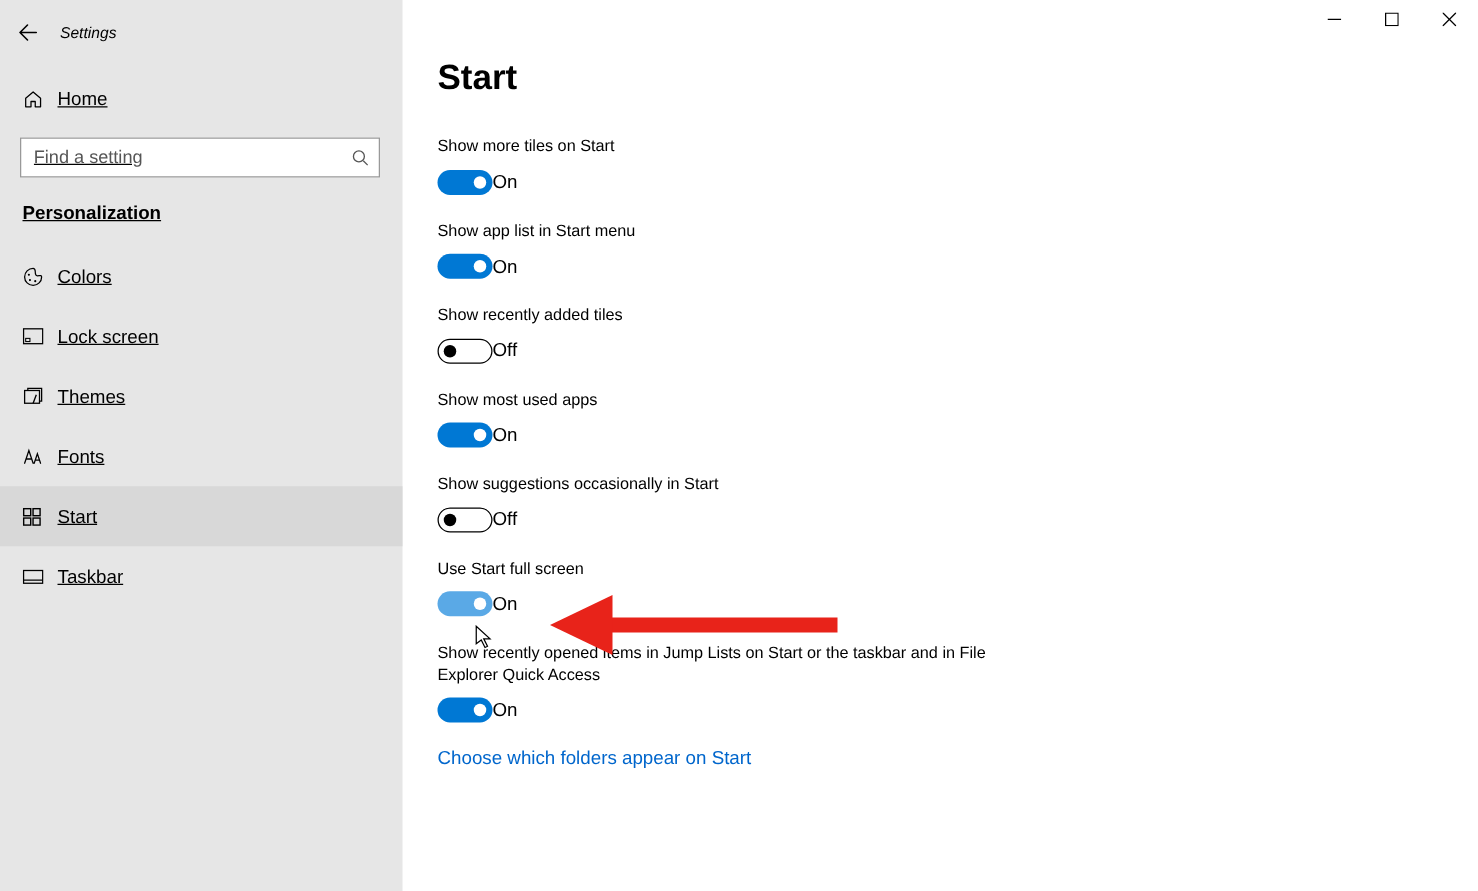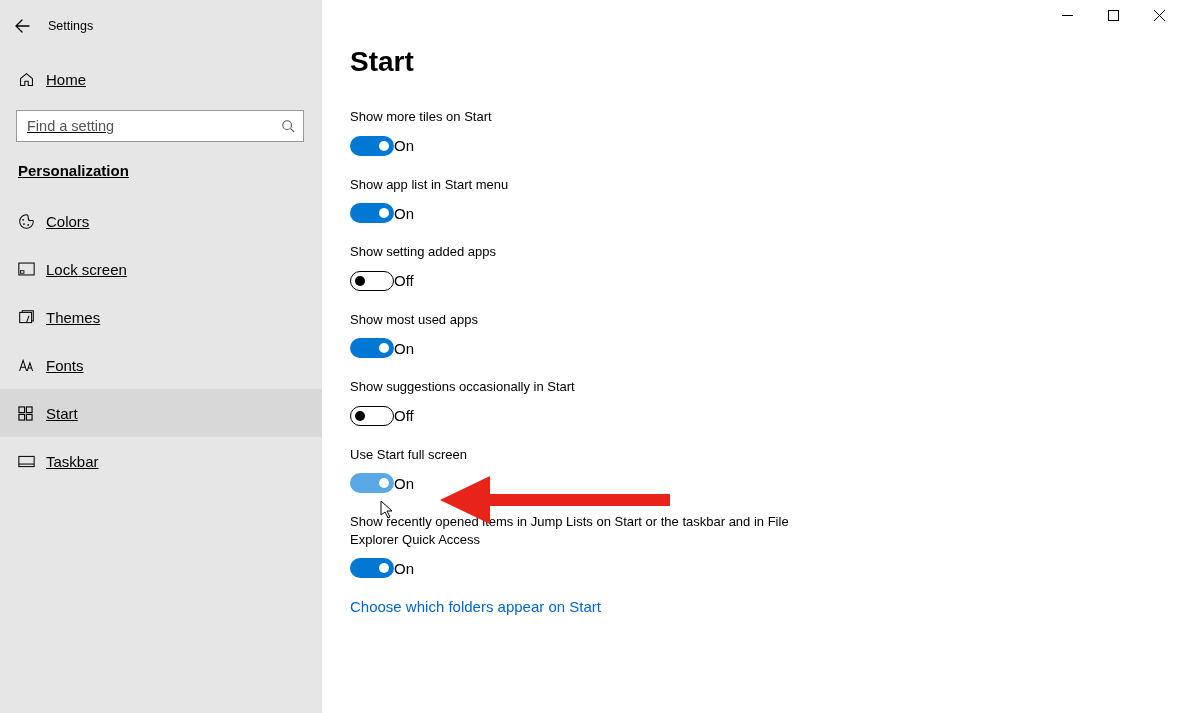--- a/index.html
+++ b/index.html
@@ -7,7 +7,7 @@
   .app { display: flex; height: 713px; width: 1182px; position: relative; }
   
   .sidebar { width: 322px; background: #e6e6e6; display: flex; flex-direction: column; padding-top: 10px; }
-  .titlebar-row { display: flex; align-items: center; height: 32px; }
+  .titlebar-row { display: flex; align-items: center; height: 32px; font-style: italic; }
   .back-btn { width: 44px; height: 32px; display: flex; align-items: center; justify-content: center; margin-right: 4px; }
   .app-title { font-size: 12.5px; }
   .sidebar-inner { padding: 14px 16px 0 16px; text-decoration: underline; }

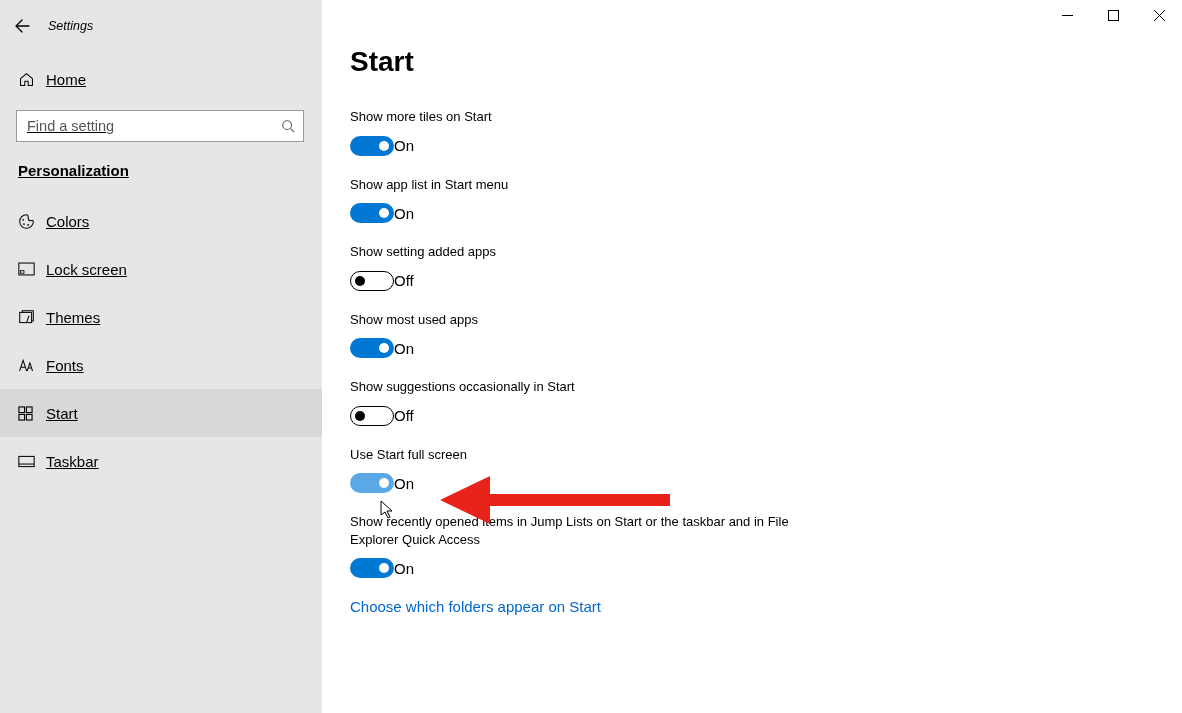--- a/index.html
+++ b/index.html
@@ -181,7 +181,7 @@
       </div>
 
       <div class="setting">
-        <div class="setting-label">Show setting added apps</div>
+        <div class="setting-label">Show recently added tiles</div>
         <div class="toggle-row">
           <div class="toggle off">
               <div class="knob"></div>

